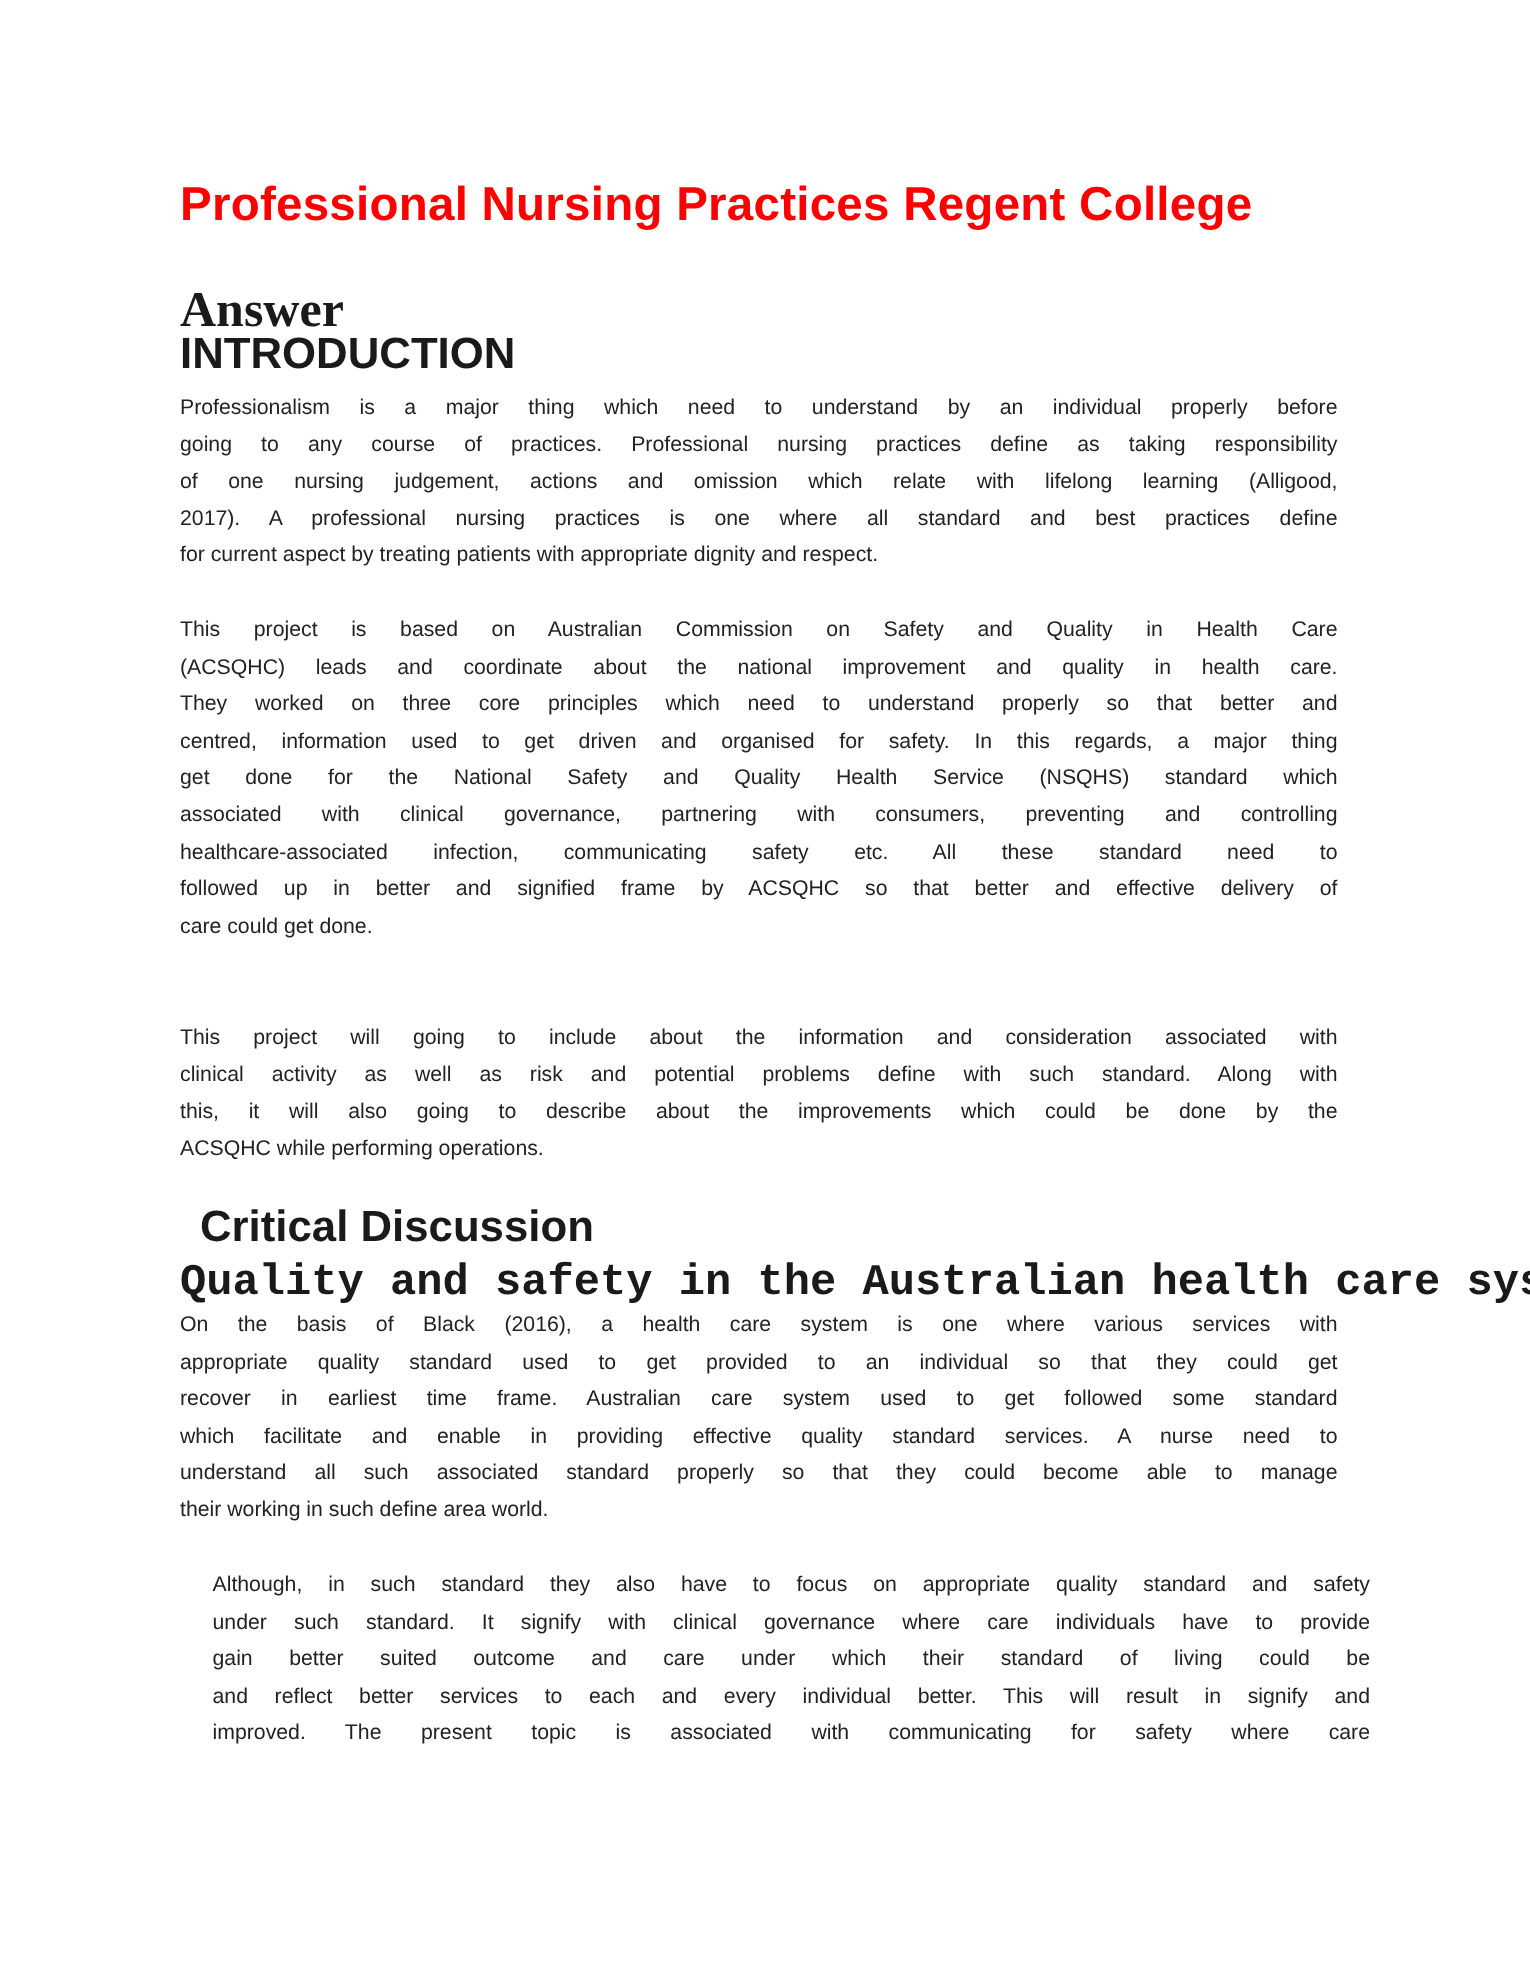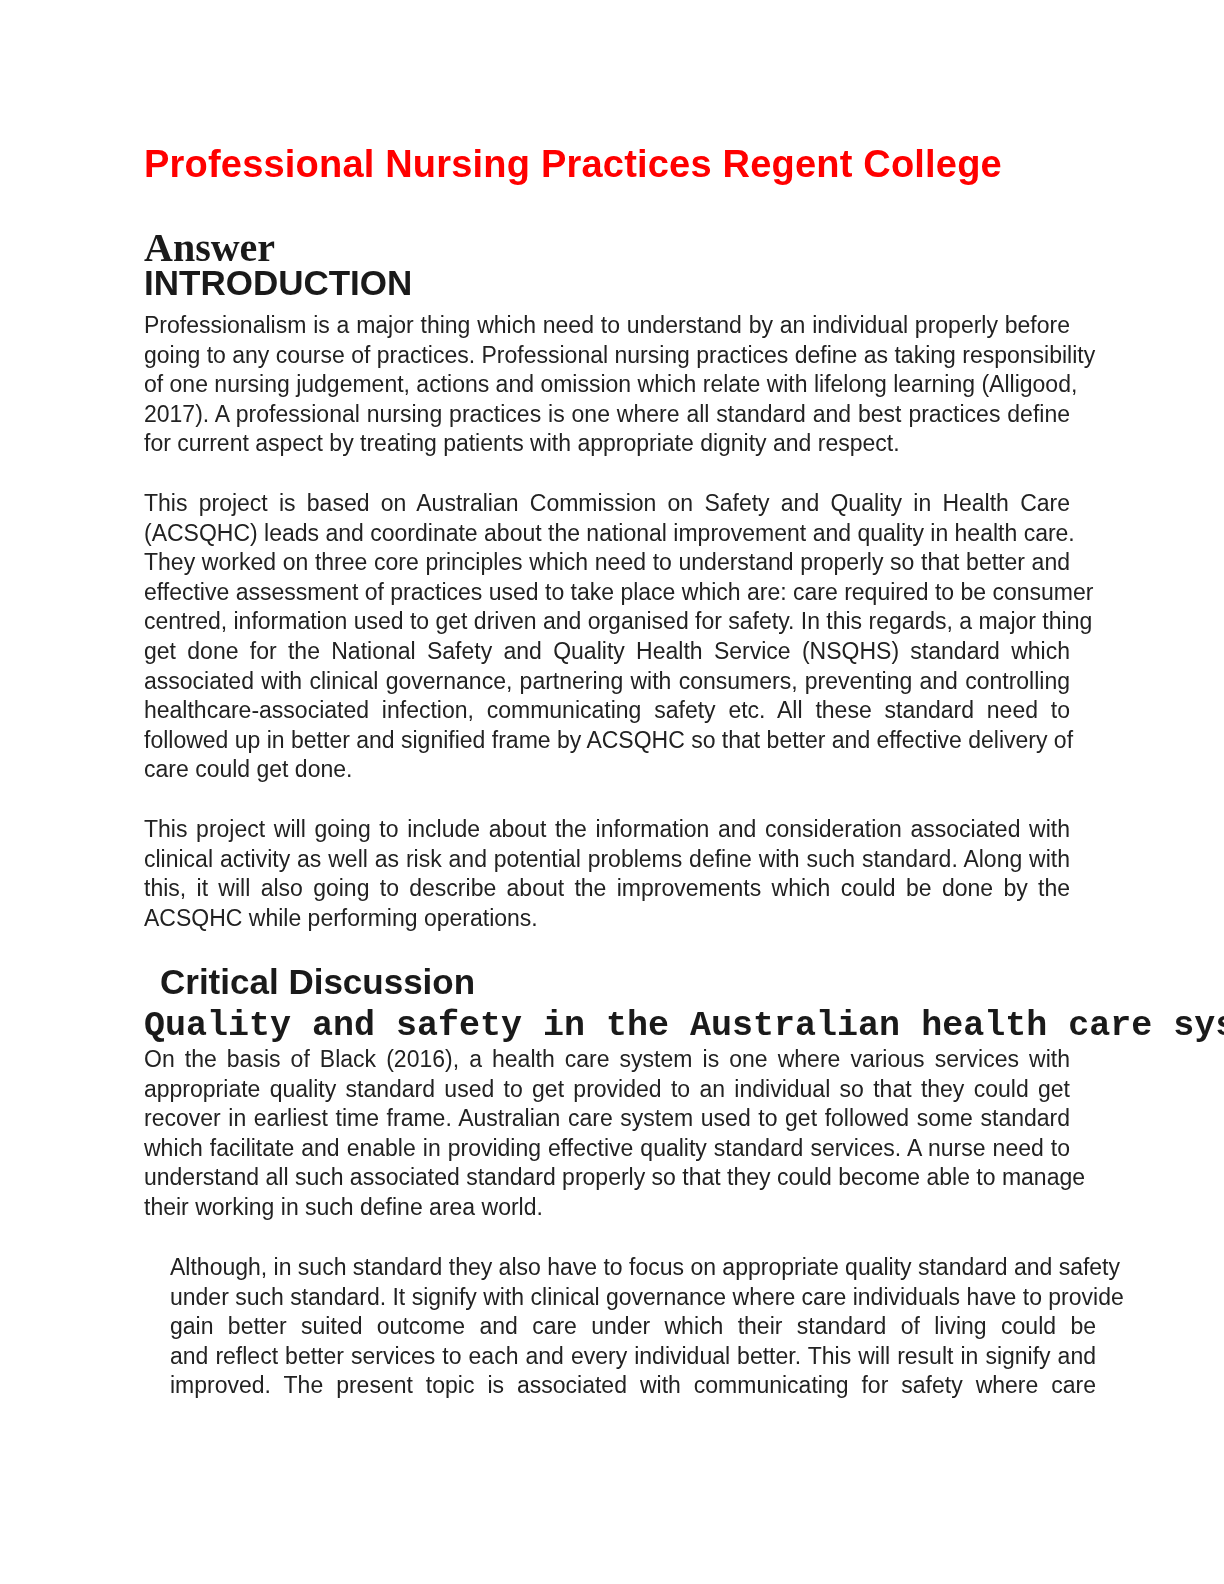--- a/index.html
+++ b/index.html
@@ -27,7 +27,7 @@
   }
   .para {
     position: absolute; left: 0; width: 926px;
-    font-family: "Liberation Sans", sans-serif; font-size: 23px;
+    font-family: "Liberation Sans", sans-serif; font-size: 17px;
     line-height: 29.6px; color: #222222;
   }
   .line {

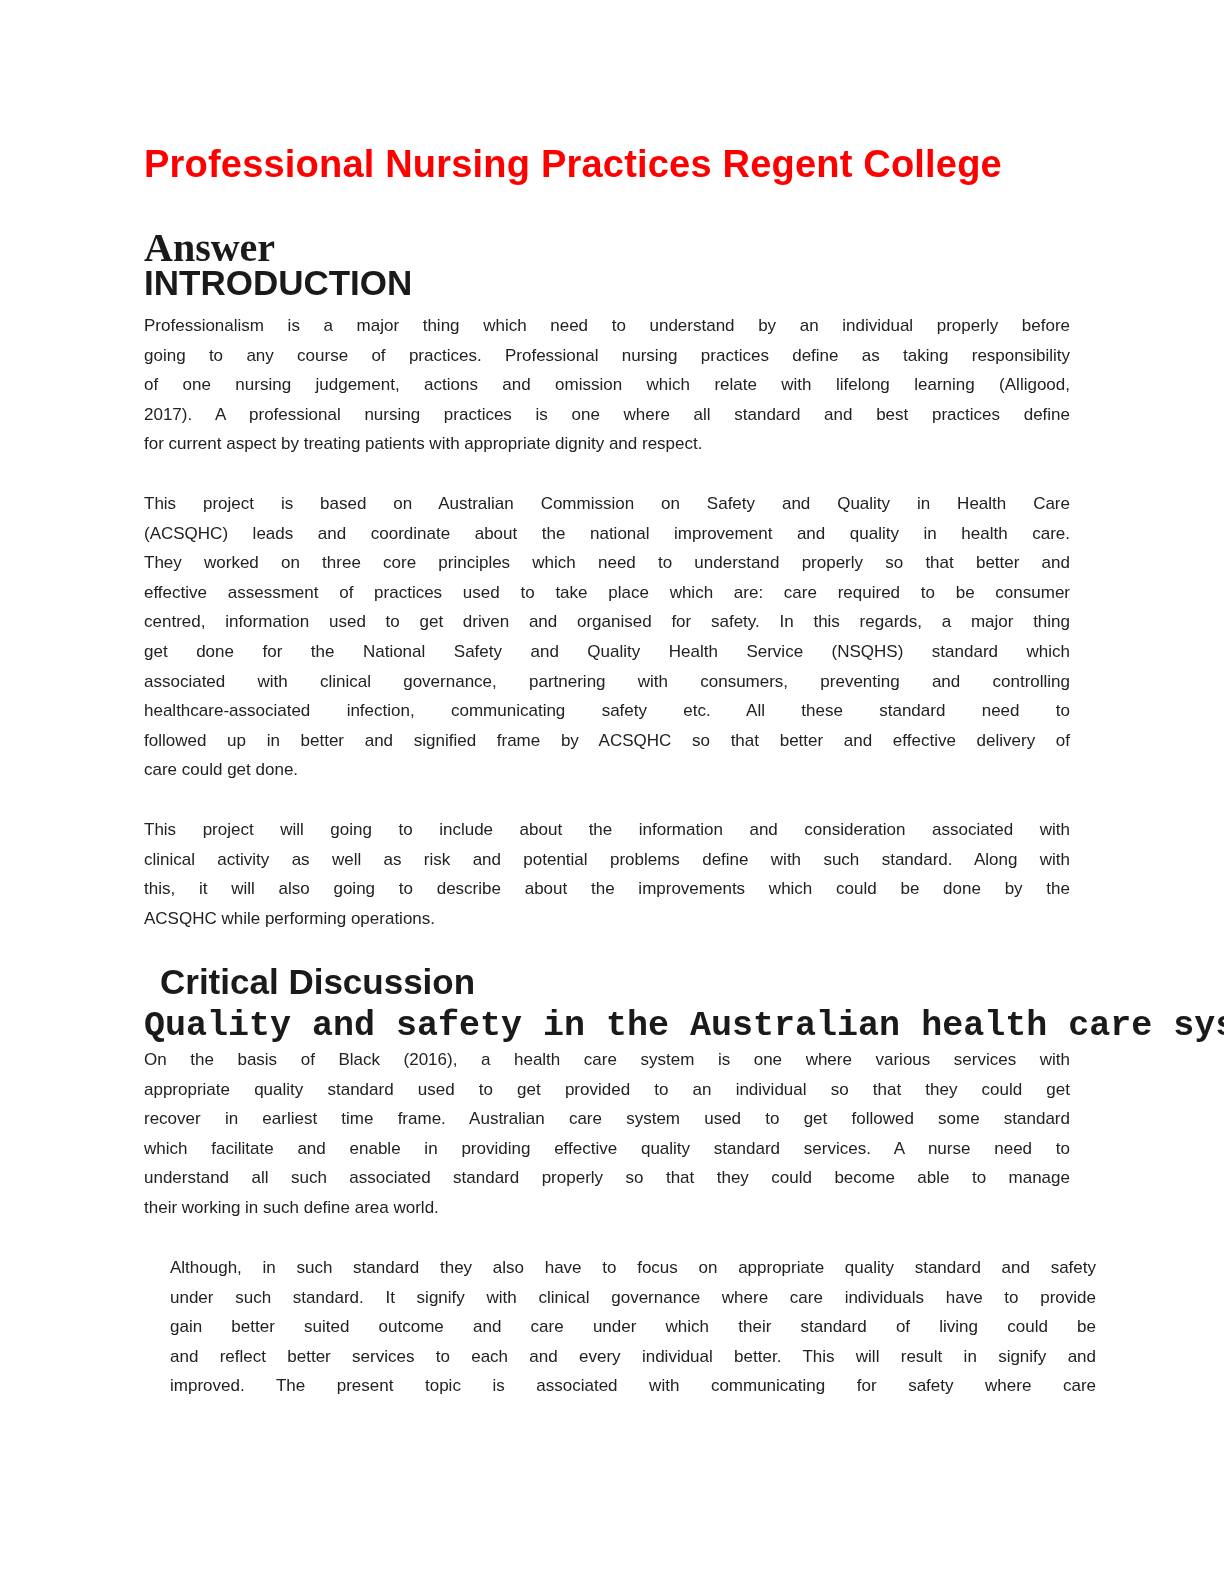--- a/index.html
+++ b/index.html
@@ -57,7 +57,6 @@
     <span class="line">This project is based on Australian Commission on Safety and Quality in Health Care</span>
     <span class="line">(ACSQHC)  leads and coordinate about the national improvement and quality in health care.</span>
     <span class="line">They worked on three core principles which need to understand properly so that better and</span>
-    <span class="line">effective assessment of practices used to take place which are: care required to be consumer</span>
     <span class="line">centred, information used to get driven and organised for safety. In this regards, a major thing</span>
     <span class="line">get done for the National Safety and Quality Health Service (NSQHS) standard which</span>
     <span class="line">associated with clinical governance, partnering with consumers, preventing and controlling</span>

